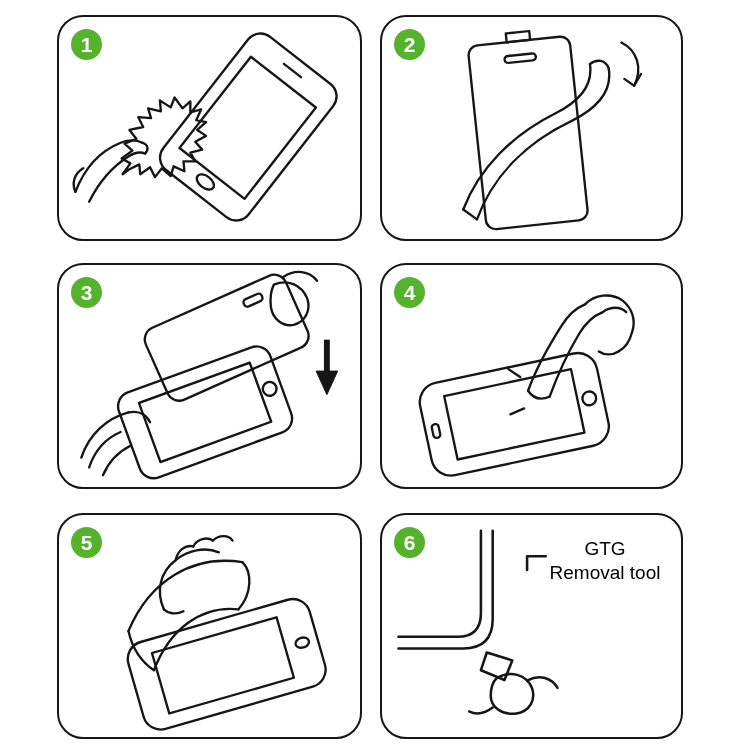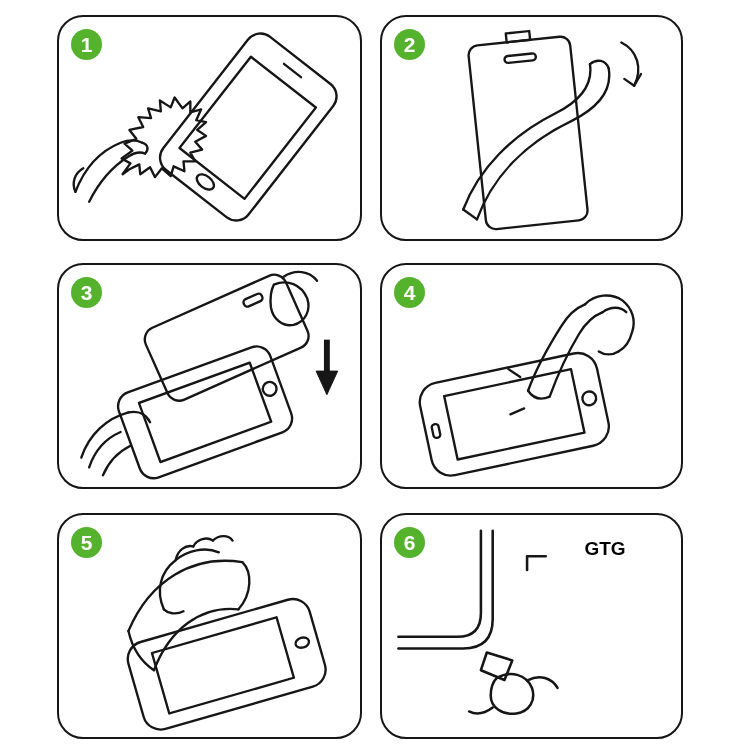--- a/index.html
+++ b/index.html
@@ -38,7 +38,7 @@
   .tool-label {
     position: absolute; left: 148px; top: 22px; width: 150px;
     text-align: center; color: #000000;
-    font-weight: bold; font-size: 19px; line-height: 1.25;
+    font-weight: normal; font-size: 19px; line-height: 1.25;
     z-index: 2;
   }
 </style>

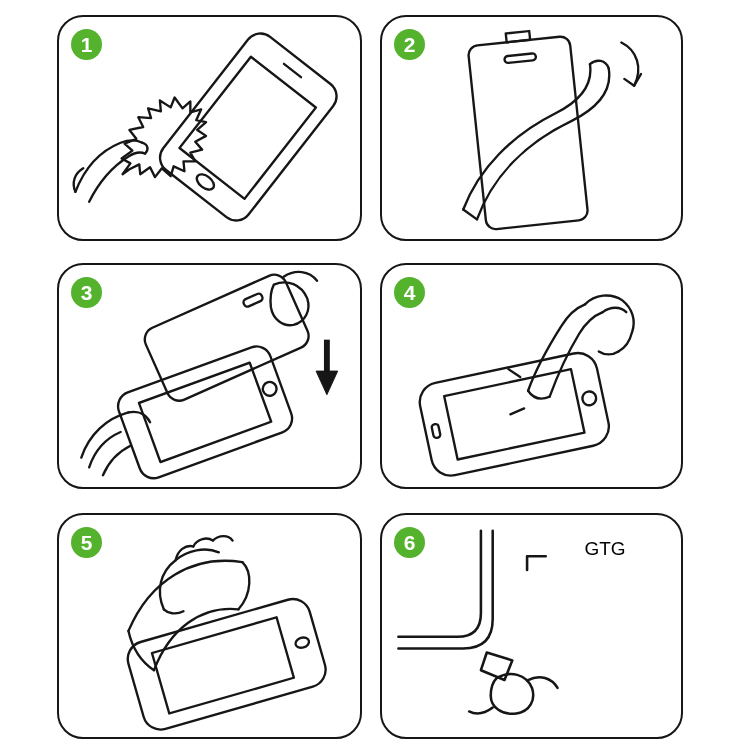--- a/index.html
+++ b/index.html
@@ -190,6 +190,7 @@
     </div>
     <div class="tool-label">
       <div>GTG</div>
+      <div>Removal tool</div>
     </div>
     <svg viewBox="0 0 303 226">
       <g fill="none" stroke="#161616" stroke-width="2.6" stroke-linecap="round" stroke-linejoin="round">

